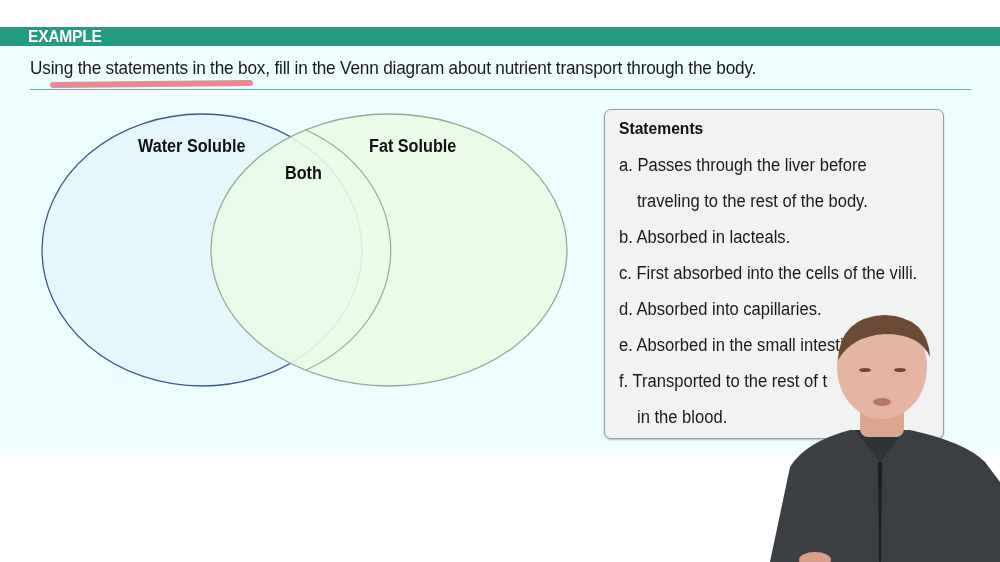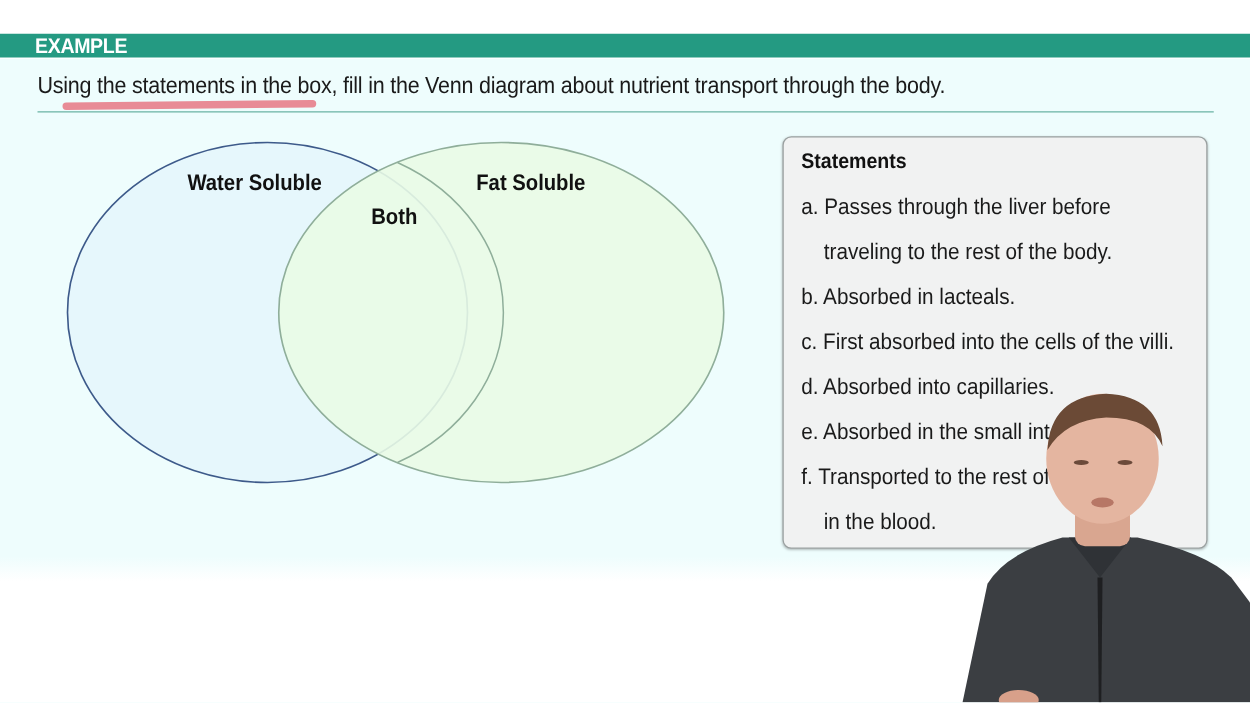--- a/index.html
+++ b/index.html
@@ -45,7 +45,7 @@
       transform: scaleX(0.9); transform-origin: left center; white-space: nowrap;
     }
     .statements-box {
-      position: absolute; left: 626px; top: 109px; width: 338px; height: 328px;
+      position: absolute; left: 604px; top: 109px; width: 338px; height: 328px;
       background: #f1f2f2; border: 1px solid #9aa0a0; border-radius: 7px;
       box-shadow: 0 1px 2px rgba(0,0,0,0.25);
     }

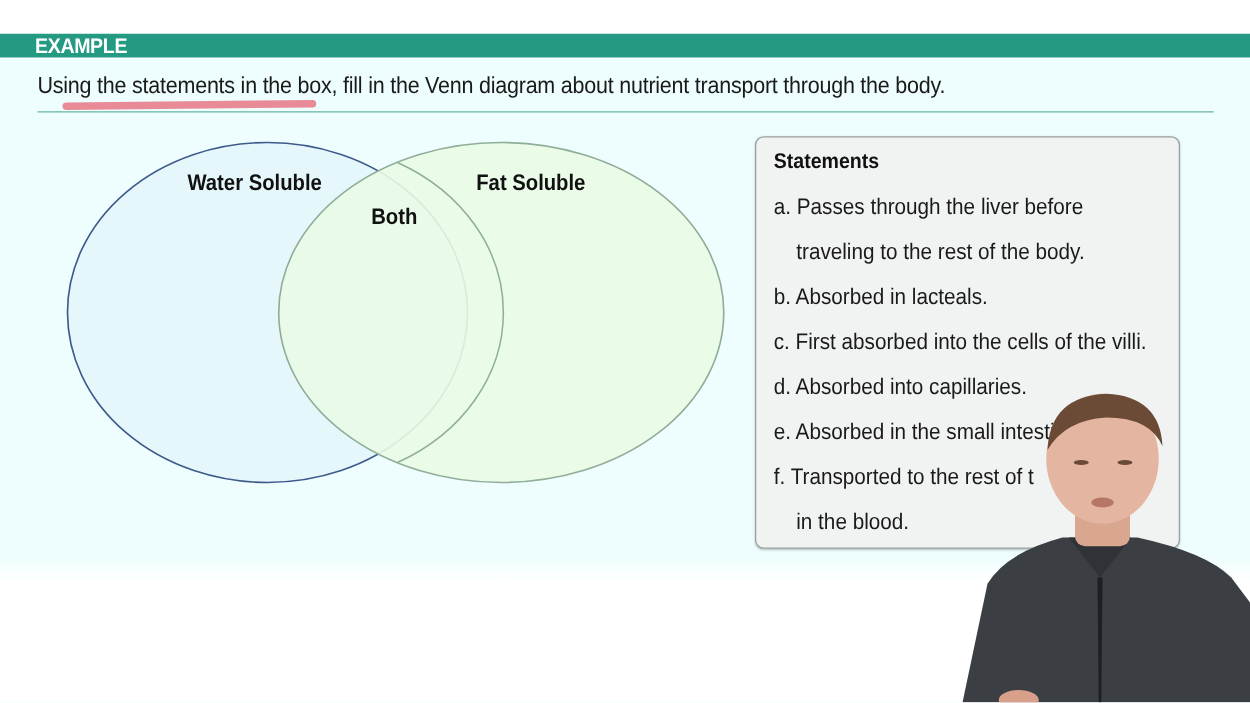--- a/index.html
+++ b/index.html
@@ -39,7 +39,7 @@
       position: absolute; left: 30px; top: 89px; width: 941px; height: 1px;
       background: #6ab3a4;
     }
-    .venn { position: absolute; left: 36px; top: 100px; }
+    .venn { position: absolute; left: 24px; top: 100px; }
     .venn-label {
       position: absolute; font-weight: bold; font-size: 18px; color: #111;
       transform: scaleX(0.9); transform-origin: left center; white-space: nowrap;

